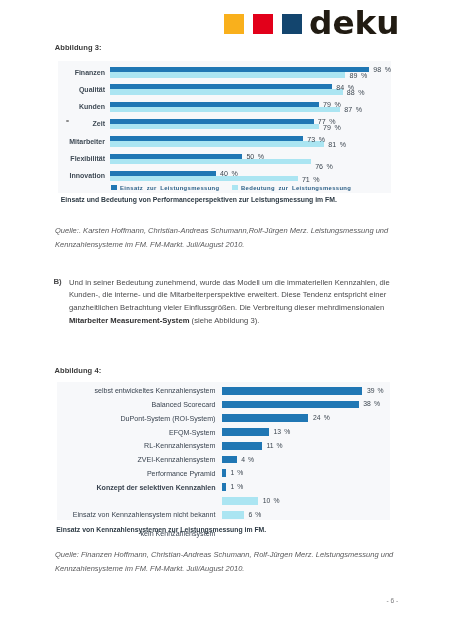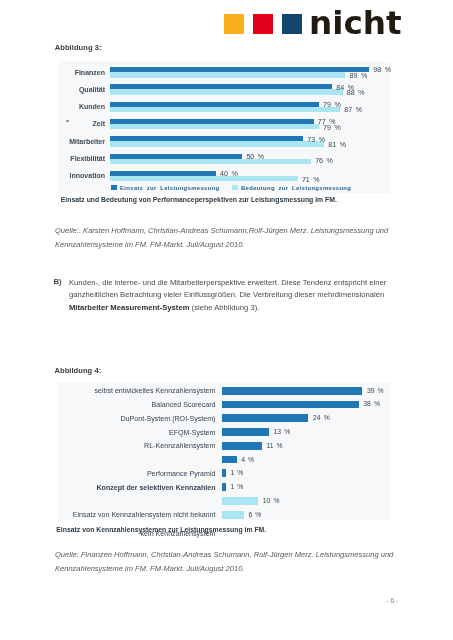--- a/index.html
+++ b/index.html
@@ -49,7 +49,7 @@
     <div class="sq s0" style="background: rgb(249, 176, 28);"></div>
     <div class="sq s1" style="background: rgb(226, 0, 26);"></div>
     <div class="sq s2" style="background: rgb(19, 69, 110);"></div>
-    <div class="word">nicht</div>
+    <div class="word">deku</div>
   </div>
 
   <div class="fig-label" style="left:54.8px;top:43.2px;">Abbildung 3:</div>

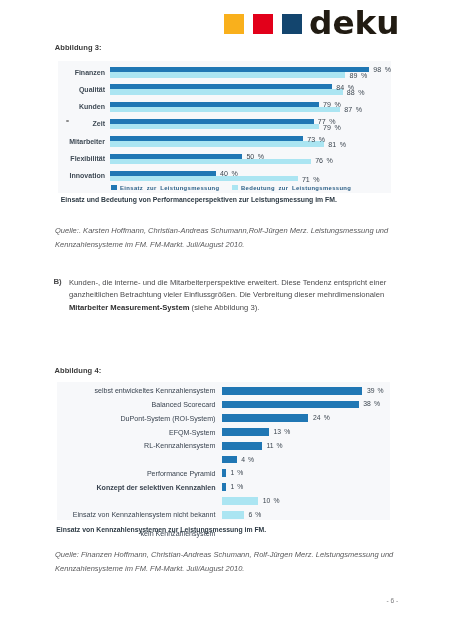--- a/index.html
+++ b/index.html
@@ -83,7 +83,7 @@
       <div class="bar" style="left: 52.2px; top: 93px; width: 132.2px; height: 5px; background: rgb(32, 119, 180);"></div>
       <div class="bar" style="left: 52.2px; top: 98px; width: 200.944px; height: 5.6px; background: rgb(171, 229, 242);"></div>
       <div class="val-label" style="left: 188.6px; top: 92.3px;">50 %</div>
-      <div class="val-label" style="left: 257.344px; top: 96px;">76 %</div>
+      <div class="val-label" style="left: 257.344px; top: 102px;">76 %</div>
       <div class="cat-label" style="left: 0px; top: 111.8px; width: 47.2px;">Innovation</div>
       <div class="bar" style="left: 52.2px; top: 110.3px; width: 105.76px; height: 5px; background: rgb(32, 119, 180);"></div>
       <div class="bar" style="left: 52.2px; top: 115.3px; width: 187.724px; height: 5.6px; background: rgb(171, 229, 242);"></div>

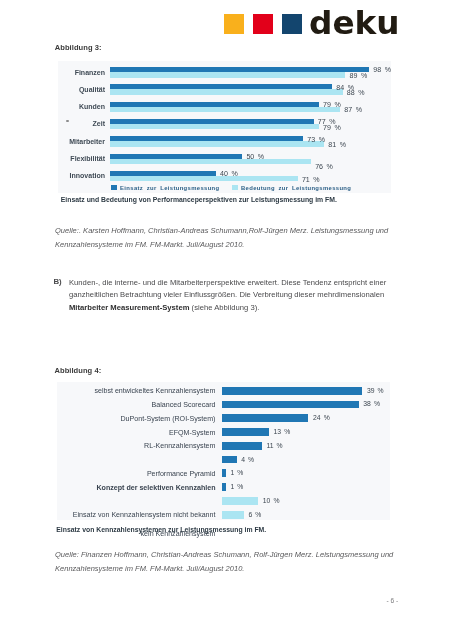--- a/index.html
+++ b/index.html
@@ -103,6 +103,7 @@
 
   <div class="para-marker" style="left:53.4px;top:276.5px;">B)</div>
   <div class="para" style="left:69px;top:276.5px;width:322px;">
+    <div>Und in seiner Bedeutung zunehmend, wurde das Modell um die immateriellen Kennzahlen, die</div>
     <div>Kunden-, die interne- und die Mitarbeiterperspektive erweitert. Diese Tendenz entspricht einer</div>
     <div>ganzheitlichen Betrachtung vieler Einflussgrößen. Die Verbreitung dieser mehrdimensionalen</div>
     <div><b>Mitarbeiter Measurement-System</b><span> (siehe Abbildung 3).</span></div>

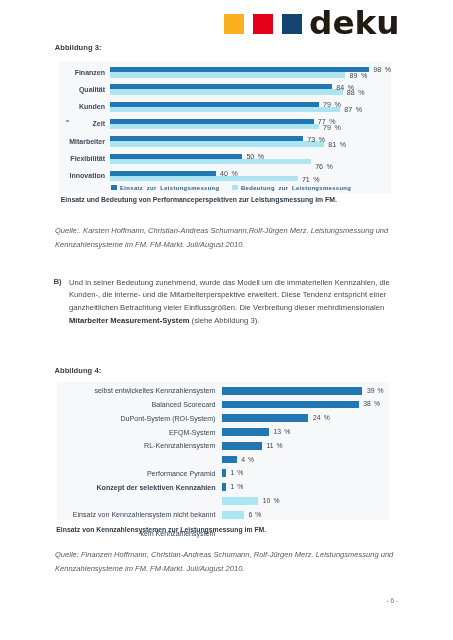--- a/index.html
+++ b/index.html
@@ -126,6 +126,7 @@
       <div class="cat-label" style="left: 0px; top: 60.92px; width: 158.1px;">RL-Kennzahlensystem</div>
       <div class="bar" style="left: 164.9px; top: 60.42px; width: 39.49px; height: 7.8px; background: rgb(32, 119, 180);"></div>
       <div class="val-label" style="left: 208.99px; top: 60.22px;">11 %</div>
+      <div class="cat-label" style="left: 0px; top: 74.7px; width: 158.1px;">ZVEI-Kennzahlensystem</div>
       <div class="bar" style="left: 164.9px; top: 74.2px; width: 14.36px; height: 7.8px; background: rgb(32, 119, 180);"></div>
       <div class="val-label" style="left: 183.86px; top: 74px;">4 %</div>
       <div class="cat-label" style="left: 0px; top: 88.48px; width: 158.1px;">Performance Pyramid</div>

